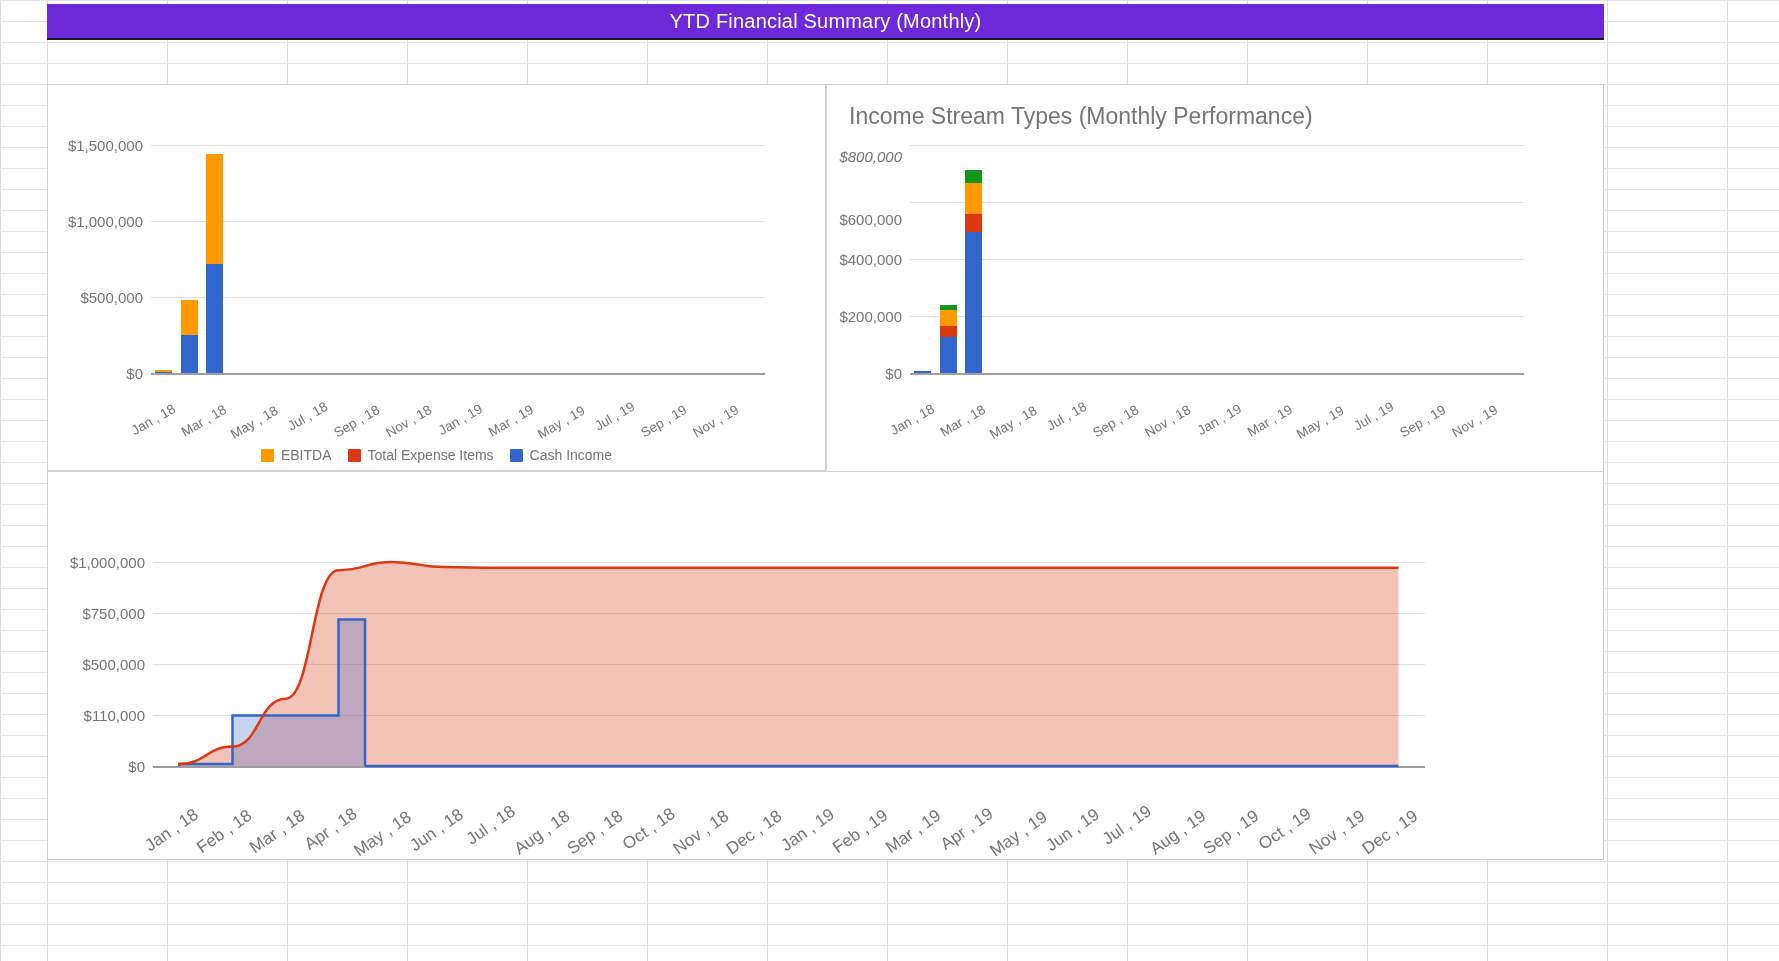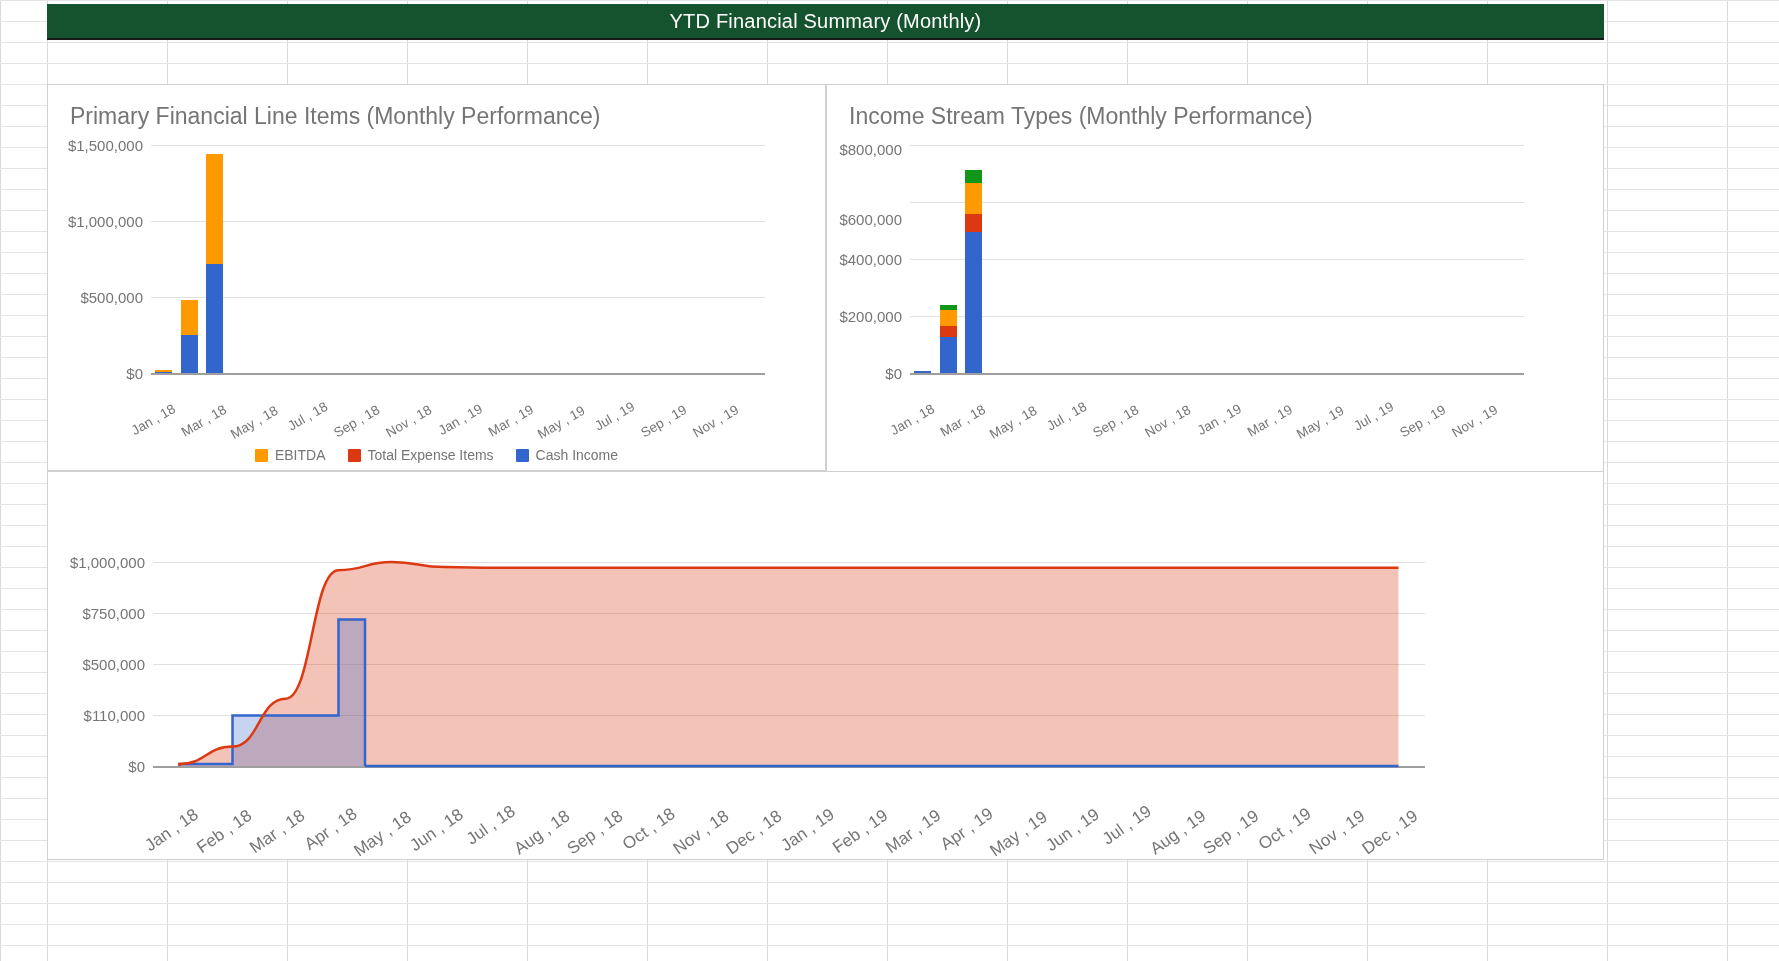--- a/index.html
+++ b/index.html
@@ -21,7 +21,7 @@
     position:absolute; left:47px; top:4px; width:1557px; height:920px;
   }
   #dash-title-bar {
-    height:36px; background:#14532d; color:#ffffff;
+    height:36px; background:#6d28d9; color:#ffffff;
     display:flex; align-items:center; justify-content:center;
     font-size:20px; letter-spacing:.2px;
     border-bottom:2px solid #1a1a1a;

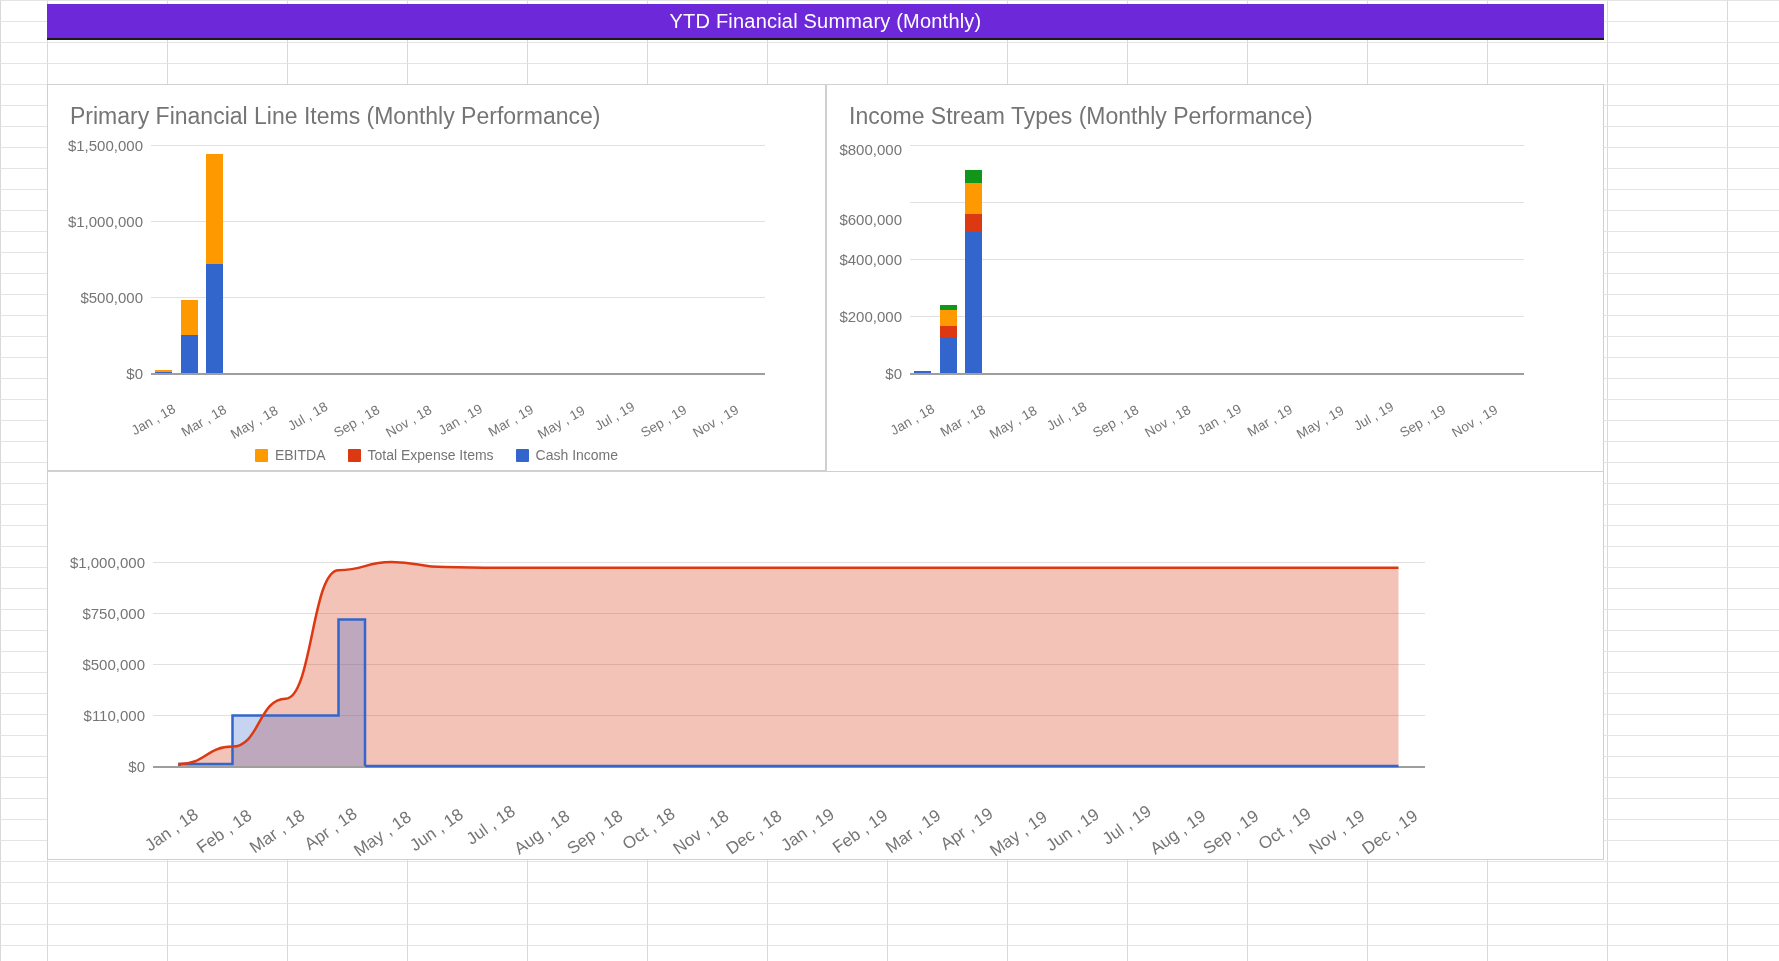--- a/index.html
+++ b/index.html
@@ -154,7 +154,6 @@
   <div id="charts-area">
 
     <div class="panel" id="panel-1">
-      <div class="chart-title">Primary Financial Line Items (Monthly Performance)</div>
       <div class="plot" id="plot-1" style="left: 103px; top: 60px; width: 614px; height: 228px;">
           <div class="axisline" style="top: 228px;"></div>
           <div class="ytick" style="top: 228px;">$0</div>

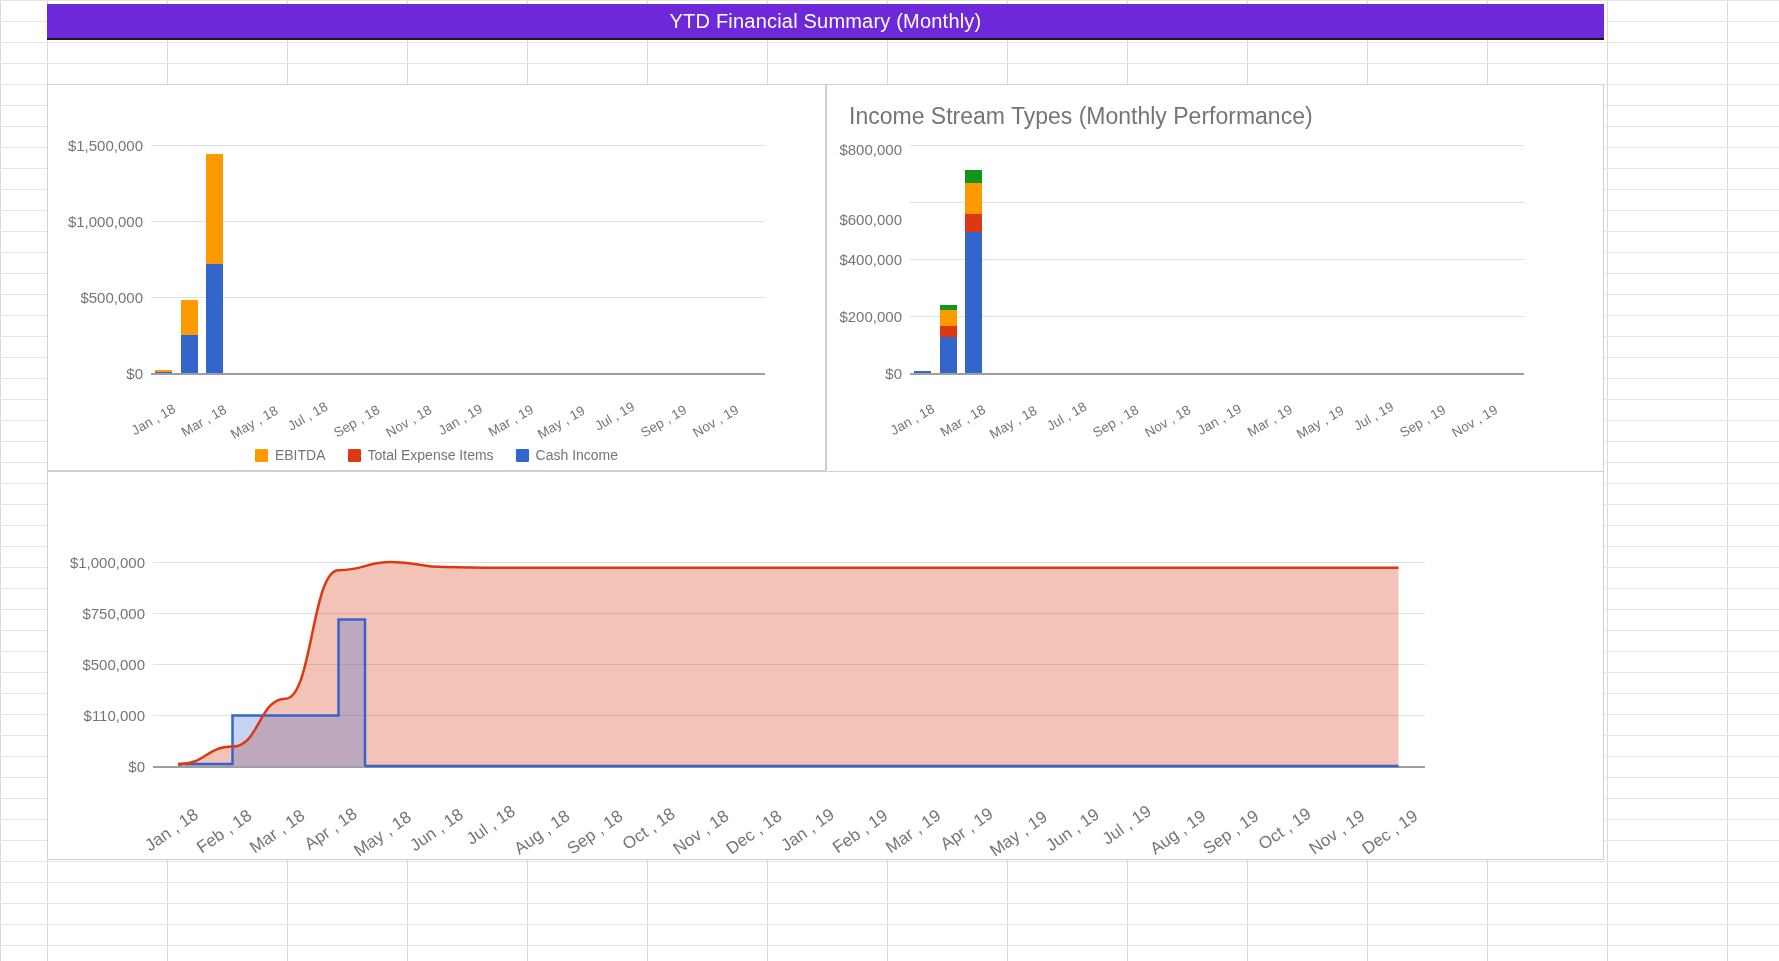--- a/index.html
+++ b/index.html
@@ -210,7 +210,7 @@
           <div class="gridline" style="top: 57px;"></div>
           <div class="ytick" style="top: 74px; text-align: right;">$600,000</div>
           <div class="gridline" style="top: 0px;"></div>
-          <div class="ytick" style="top: 4px;">$800,000</div>
+          <div class="ytick" style="top: 11px; font-style: italic;">$800,000</div>
           <div class="bar-seg" style="left: 4.29167px; top: 226.29px; width: 17px; height: 1.71px; background: rgb(51, 102, 204);"></div>
           <div class="bar-seg" style="left: 29.875px; top: 192.375px; width: 17px; height: 35.625px; background: rgb(51, 102, 204);"></div>
           <div class="bar-seg" style="left: 29.875px; top: 180.975px; width: 17px; height: 11.4px; background: rgb(220, 57, 18);"></div>

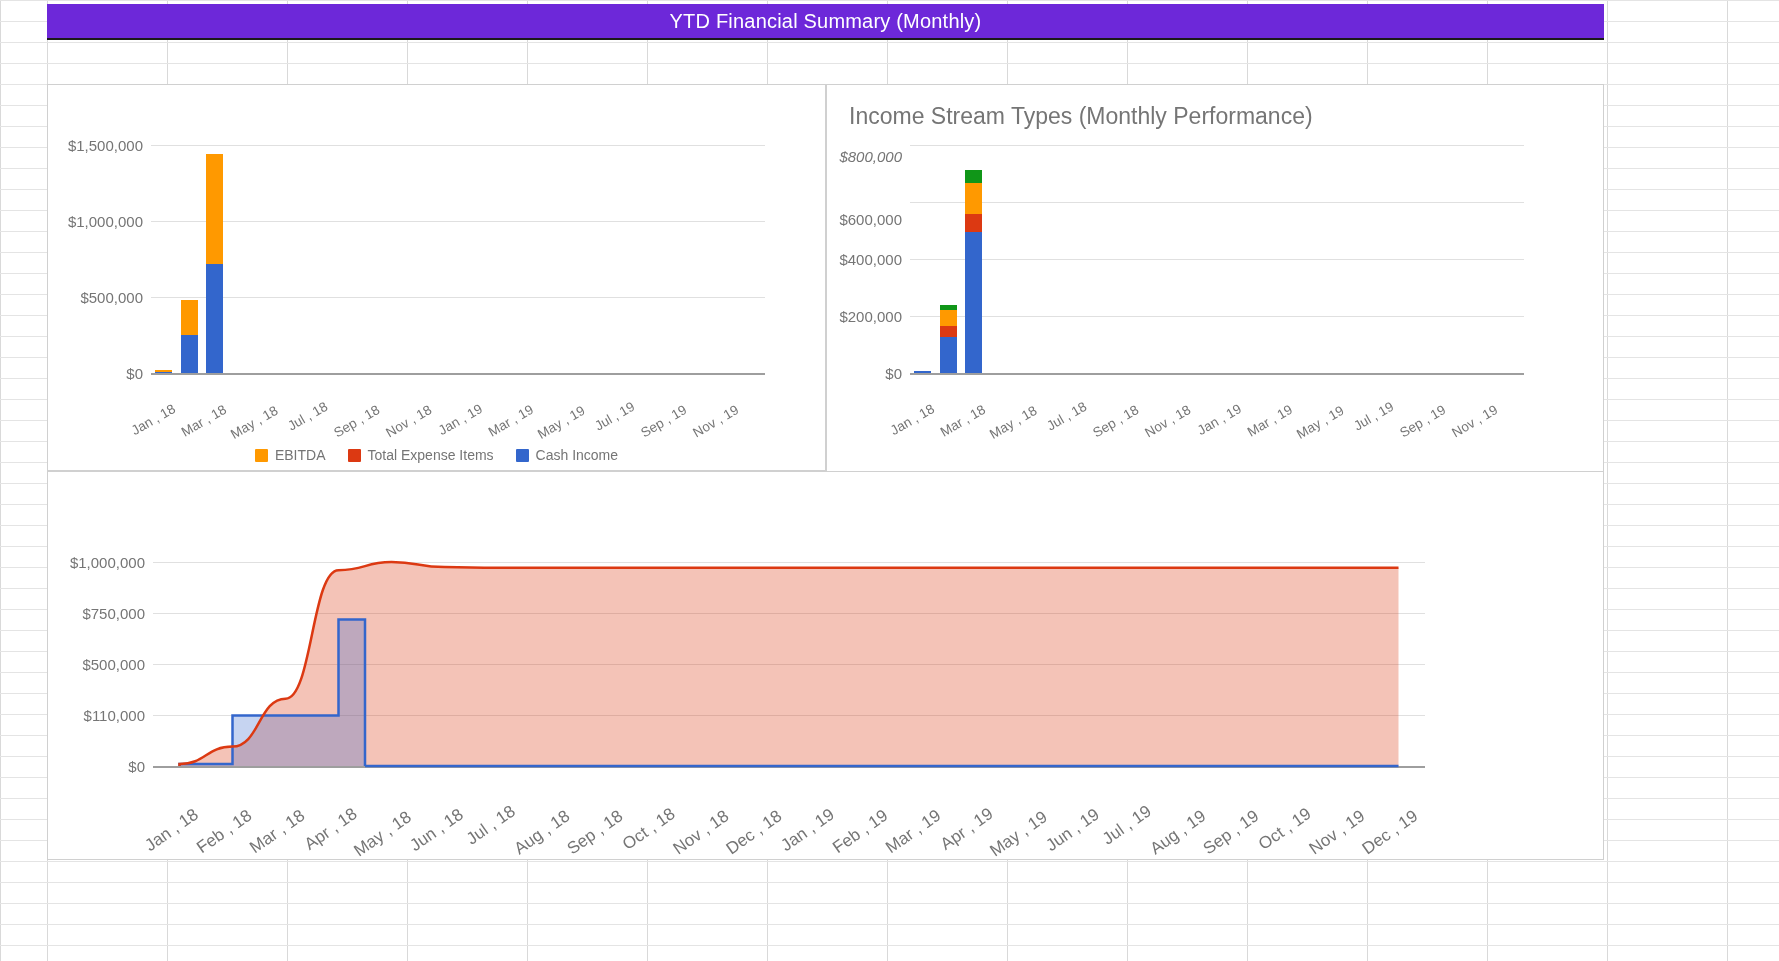--- a/index.html
+++ b/index.html
@@ -67,7 +67,7 @@
 
   
   .legend {
-    position:absolute; display:flex; align-items:center; gap:22px;
+    position:absolute; display:flex; align-items:center; gap:16px;
     font-size:14px; color:#757575;
   }
   .legend-item { display:flex; align-items:center; gap:7px; white-space:nowrap; }

